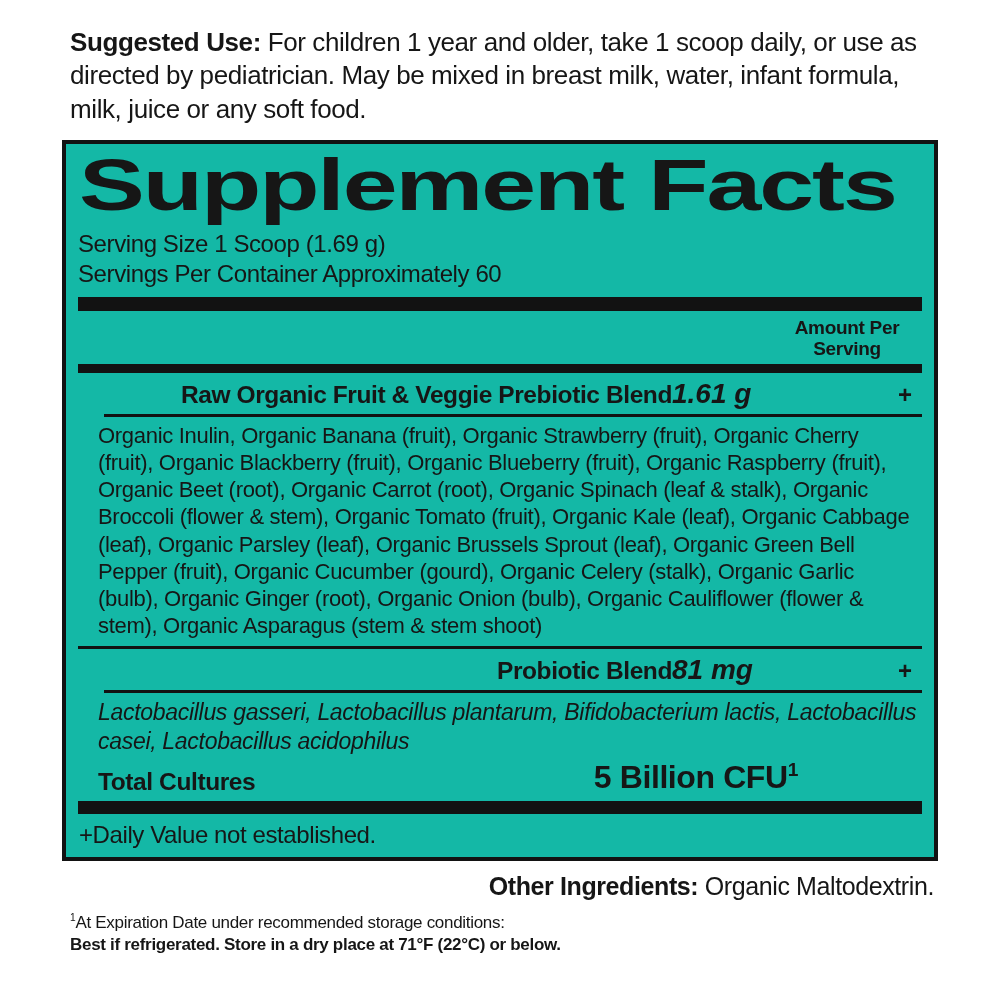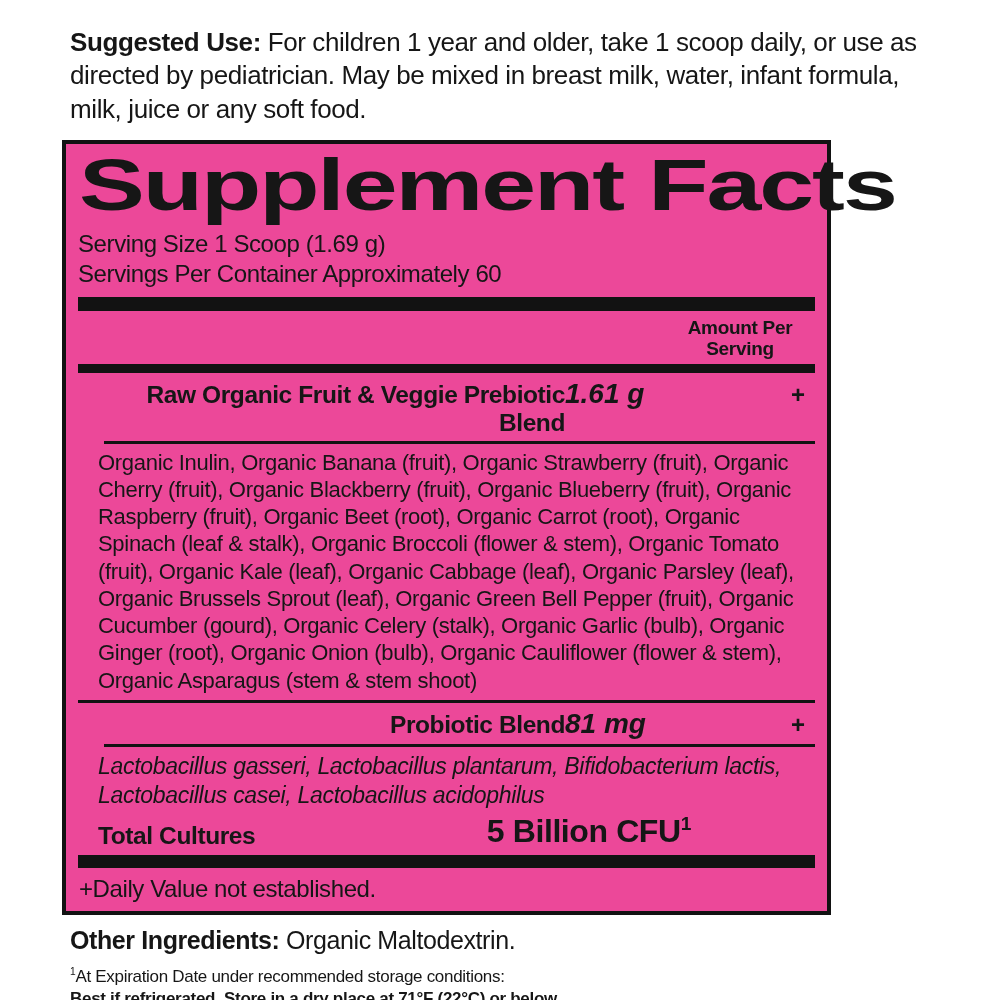--- a/index.html
+++ b/index.html
@@ -19,8 +19,8 @@
 
   
   .facts {
-    margin:14px 0 0 62px; width:769px;
-    border:4px solid #121212; background:#ec4899;
+    margin:14px 0 0 62px; width:876px;
+    border:4px solid #121212; background:#14b8a6;
     padding:3px 12px 4px 12px;
   }
   .sf-title {

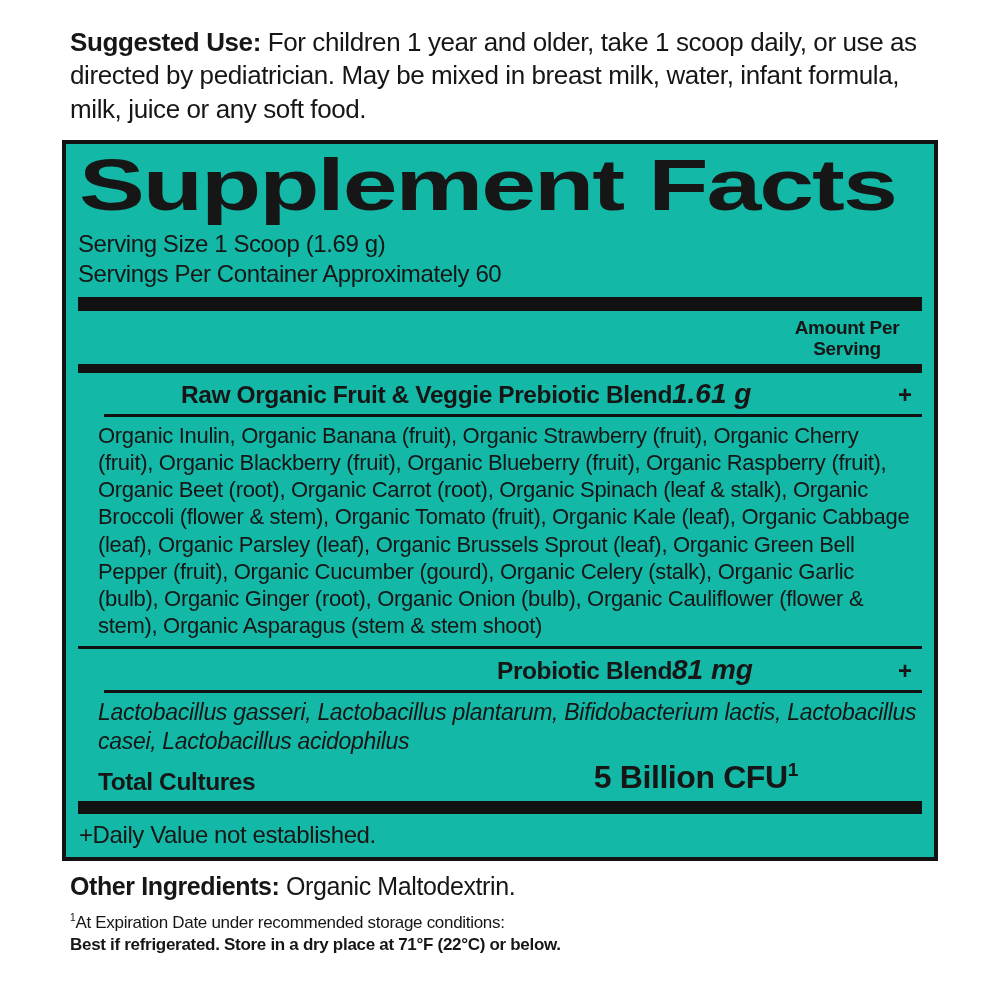--- a/index.html
+++ b/index.html
@@ -67,7 +67,7 @@
   .dv-note { font-size:24px; letter-spacing:-0.4px; padding:7px 0 4px 1px; }
 
   
-  .other { margin:11px 66px 0 70px; font-size:25px; letter-spacing:-0.4px; }
+  .other { margin:11px 66px 0 70px; font-size:25px; letter-spacing:-0.4px;text-align:right; }
   .other b { font-weight:700; }
   .footnotes { margin:11px 66px 0 70px; font-size:17px; line-height:1.3; letter-spacing:-0.3px; }
   .footnotes .storage { font-weight:700; }

